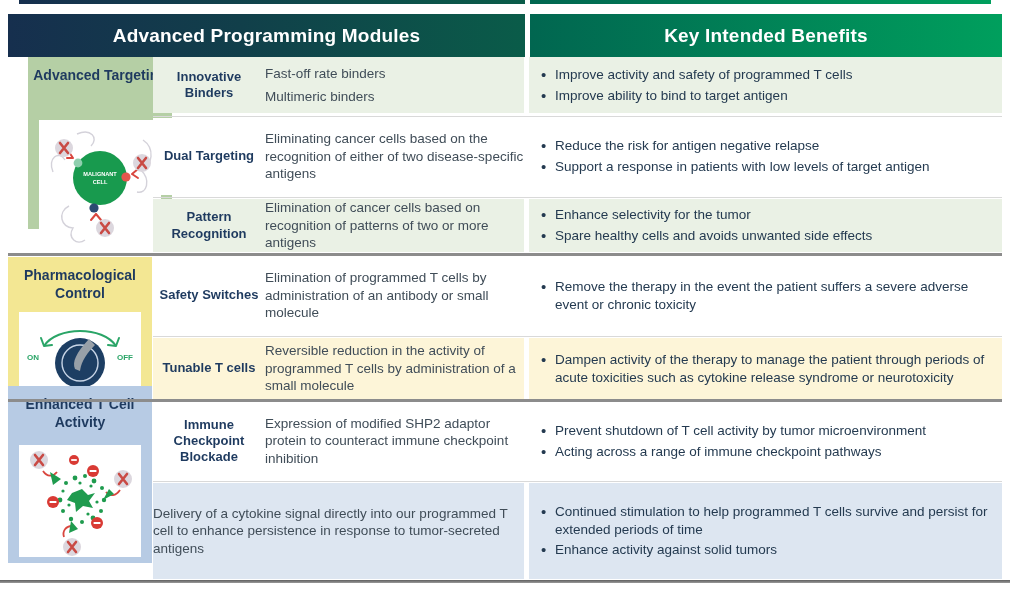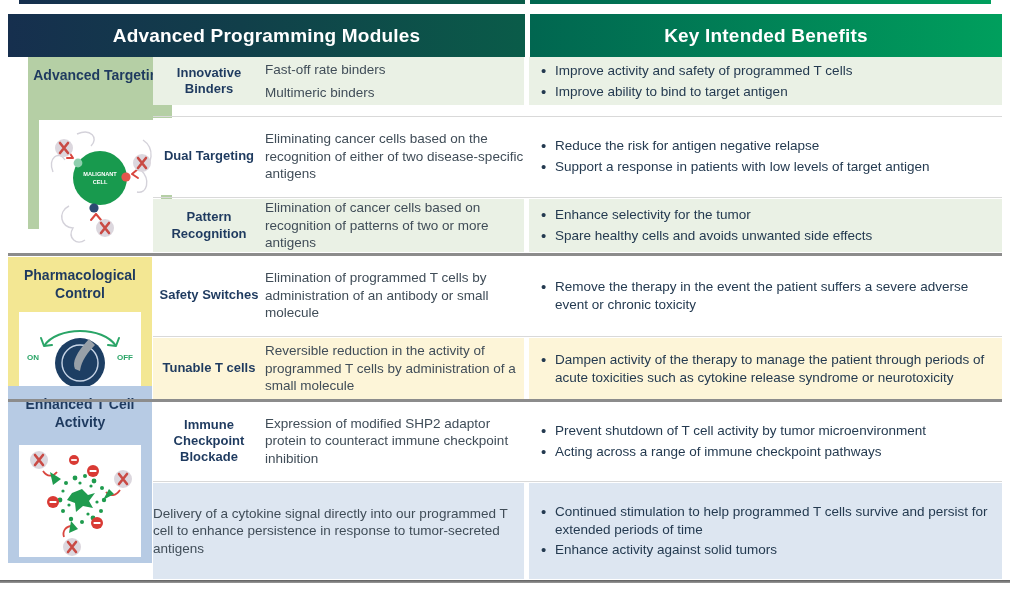--- a/index.html
+++ b/index.html
@@ -58,7 +58,7 @@
               background:linear-gradient(180deg,#5f5f5f,#9a9a9a);}
   .hairline{position:absolute;left:153px;width:849px;height:1px;background:#d9d9d9;}
 
-  .r1{top:57px;height:48px;}
+  .r1{top:57px;height:56px;}
   .r2{top:118px;height:77px;}
   .r3{top:199px;height:53px;}
   .r4{top:257px;height:77px;}

